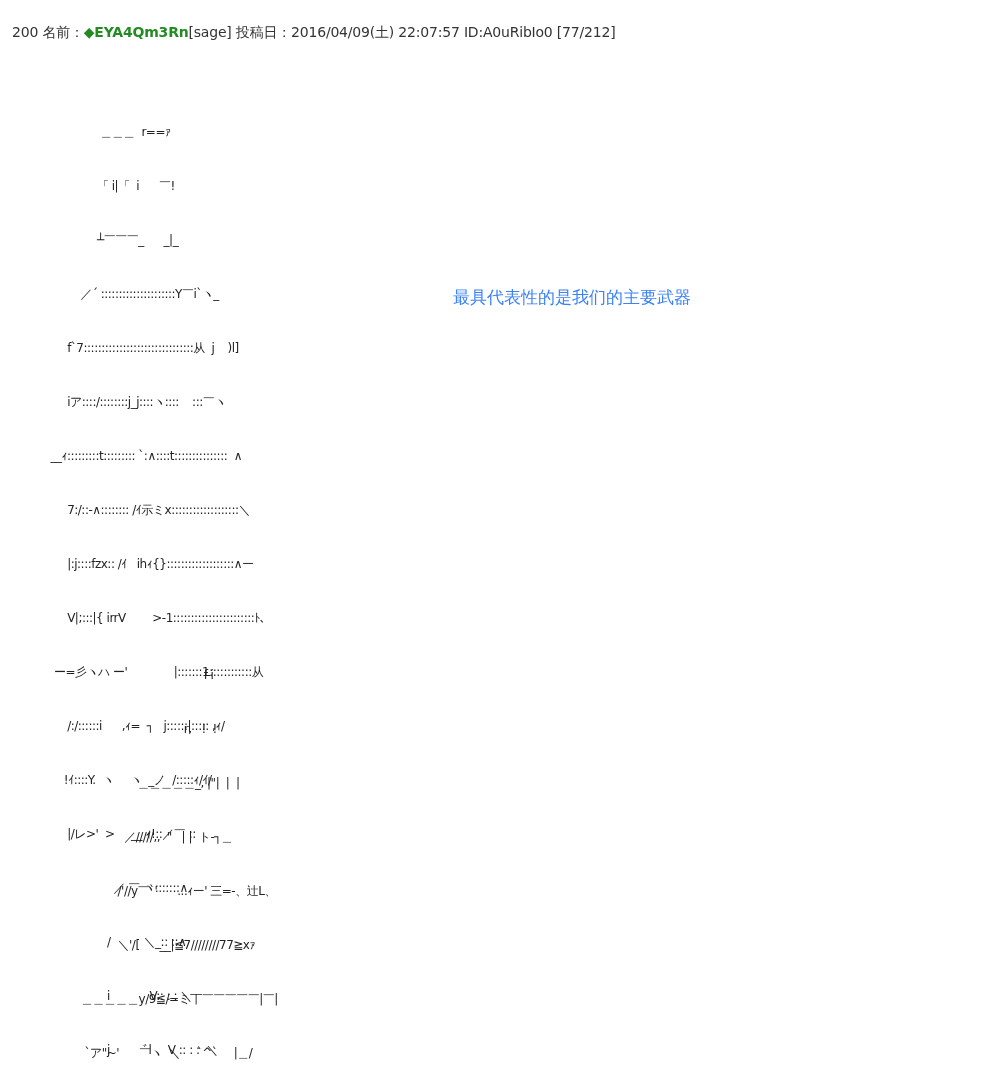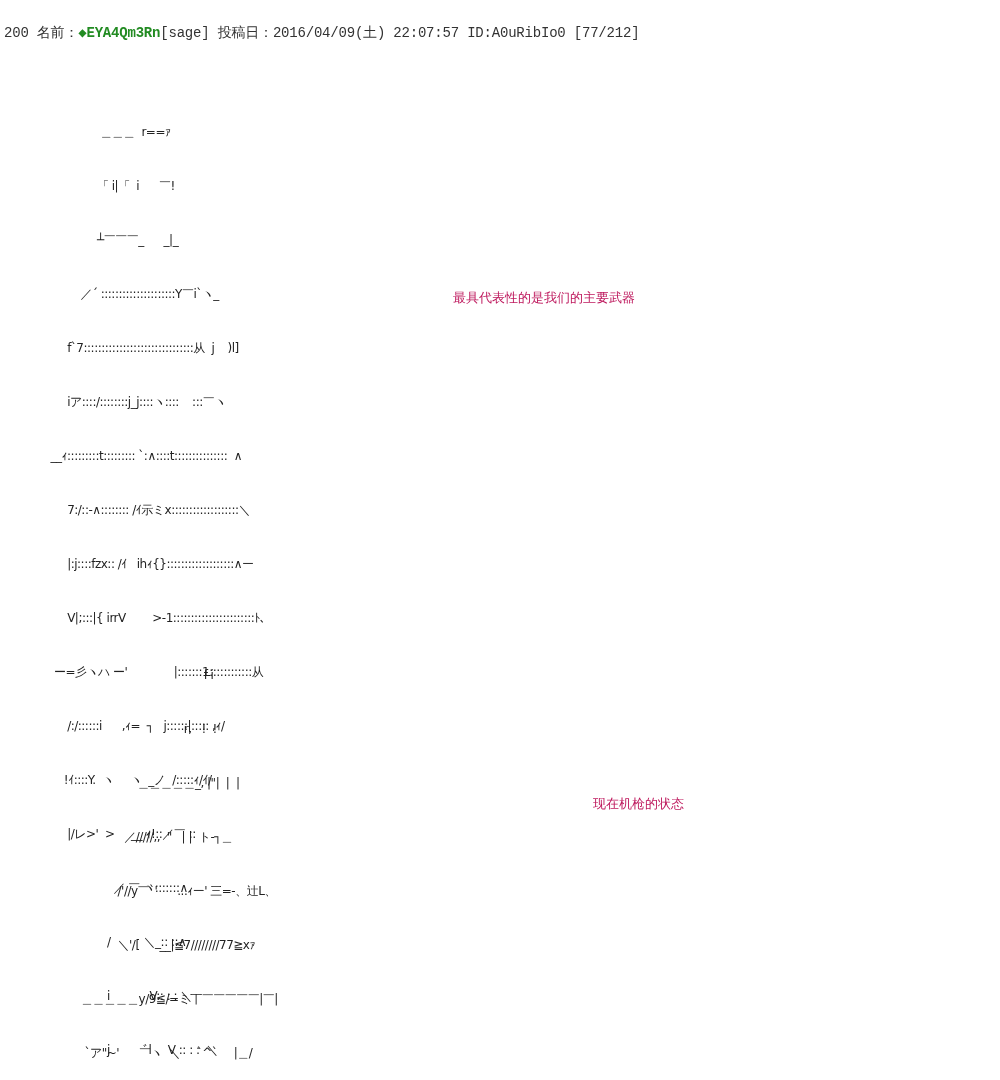--- a/index.html
+++ b/index.html
@@ -5,7 +5,7 @@
   html, body { margin:0; padding:0; background:#ffffff; }
   body { width:1000px; height:1080px; position:relative; overflow:hidden;
          font-family:"DejaVu Sans", "Liberation Sans", sans-serif; color:#333; }
-  .post-header { position:absolute; left:4px; top:24px; font-size:14px; color:#333; white-space:nowrap; letter-spacing:-0.2px;font-family:Liberation Mono, monospace; }
+  .post-header { position:absolute; left:12px; top:24px; font-size:14px; color:#333; white-space:nowrap; letter-spacing:-0.2px; }
   .post-header .trip { color:#228b22; font-weight:bold; }
   .post-header .mail { color:#333; }
   .aa { position:absolute; margin:0; font-family:"DejaVu Sans", sans-serif; font-size:12px; line-height:18px; color:#222; white-space:pre; letter-spacing:-0.5px; }

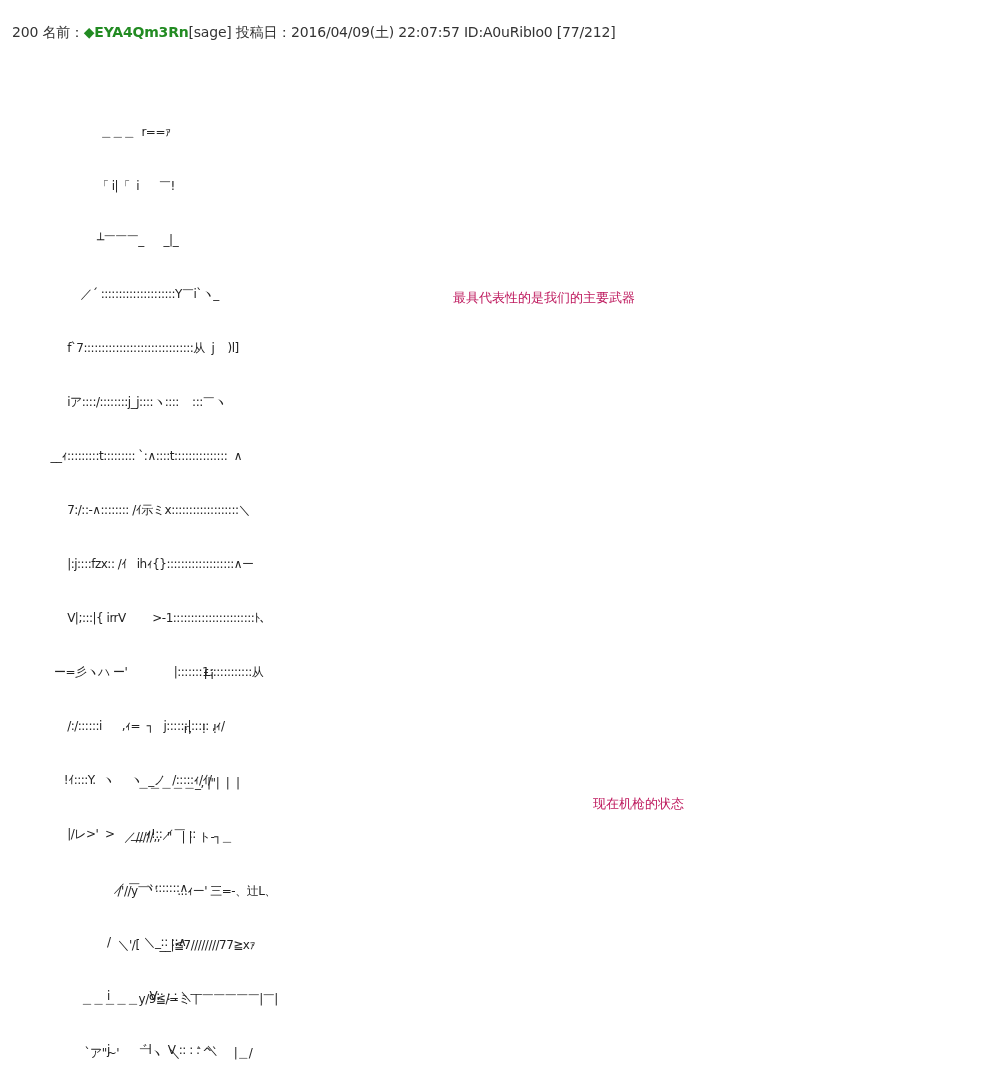--- a/index.html
+++ b/index.html
@@ -12,7 +12,7 @@
   .aa1 { left:34px; top:87px; }
   .aa2 { left:38px; top:630px; }
   .aa-line { display:block; height:18px; }
-  .caption { position:absolute; font-size:13px; line-height:36px; color:#be185d;font-family:Liberation Serif, serif; }
+  .caption { position:absolute; font-size:17px; line-height:36px; color:#3b82f6;font-family:Liberation Serif, serif; }
   .caption1 { left:453px; top:280px; }
   .caption2 { left:593px; top:786px; }
   .caption div { white-space:nowrap; }

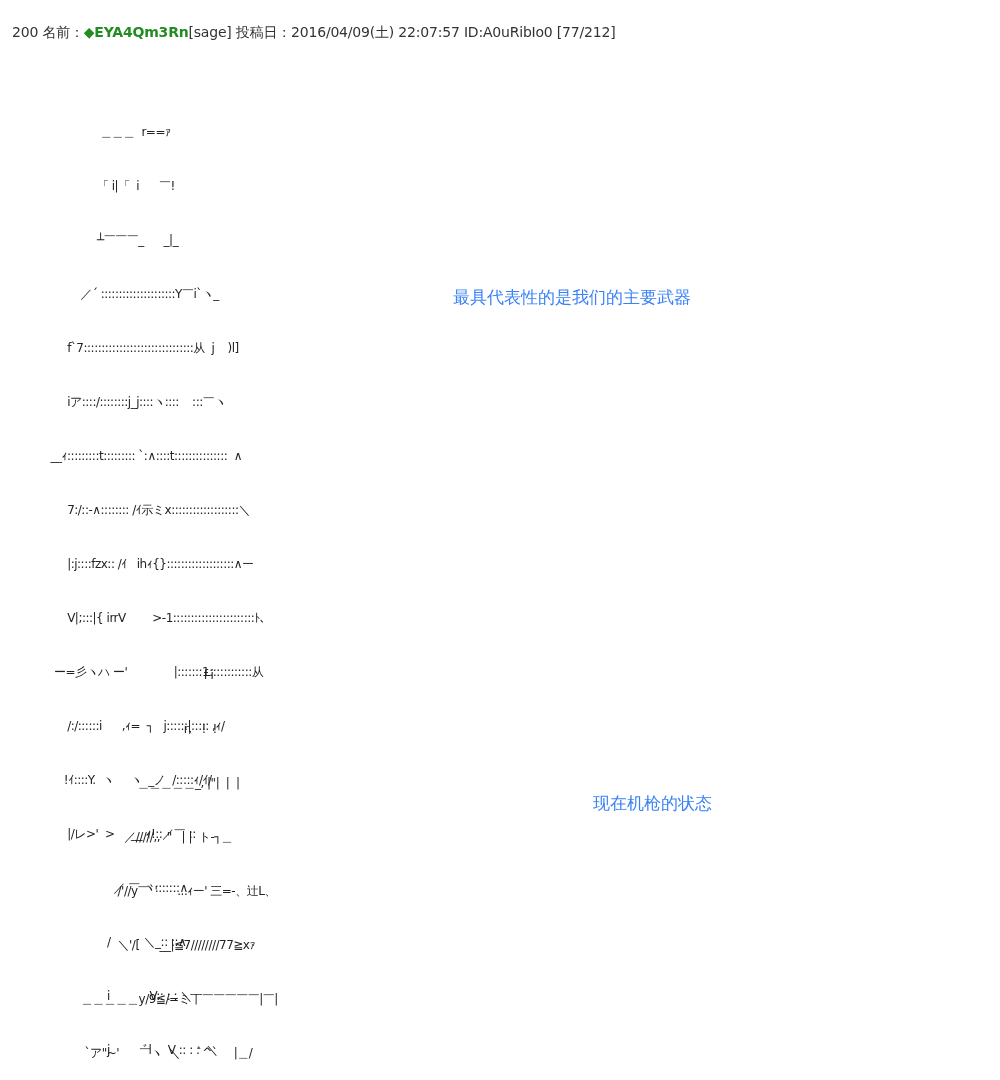--- a/index.html
+++ b/index.html
@@ -82,7 +82,6 @@
 </div>
 
 <div class="caption caption2">
-  <div>现在机枪的状态</div>
 </div>
 
 </body></html>

